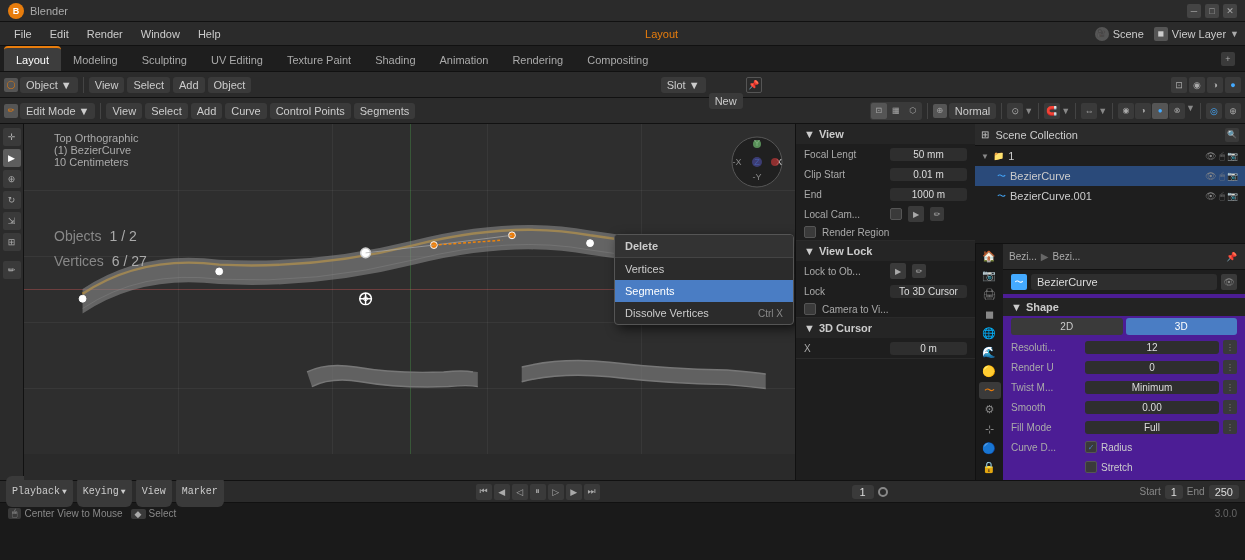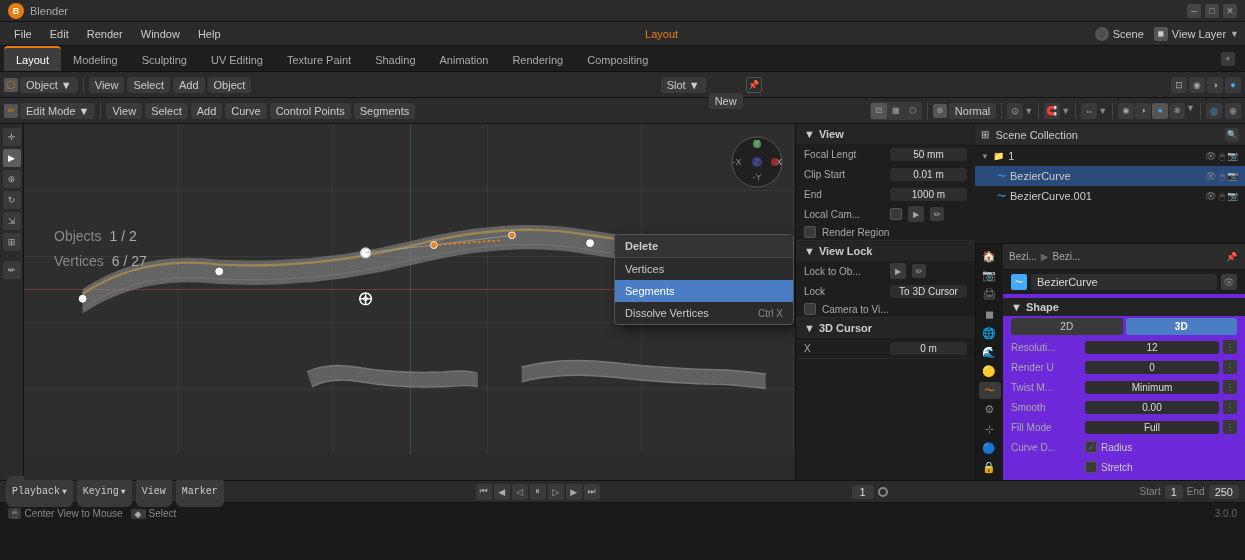--- a/index.html
+++ b/index.html
@@ -658,6 +658,11 @@
         <path d="M 510 245 Q 550 235 600 240 Q 660 247 720 248 Q 745 250 760 252 L 760 267 Q 745 265 720 263 Q 660 262 600 255 Q 550 250 510 260 Z" fill="#777" opacity="0.7"></path>
       </svg>
 
+      <div id="top-info">
+        <div style="font-size:11px;color:#aaa;">Top Orthographic</div>
+        <div style="font-size:11px;color:#aaa;">(1) BezierCurve</div>
+        <div style="font-size:11px;color:#aaa;">10 Centimeters</div>
+      </div>
 
       <div id="obj-info">
         <div style="display:flex;gap:8px;">

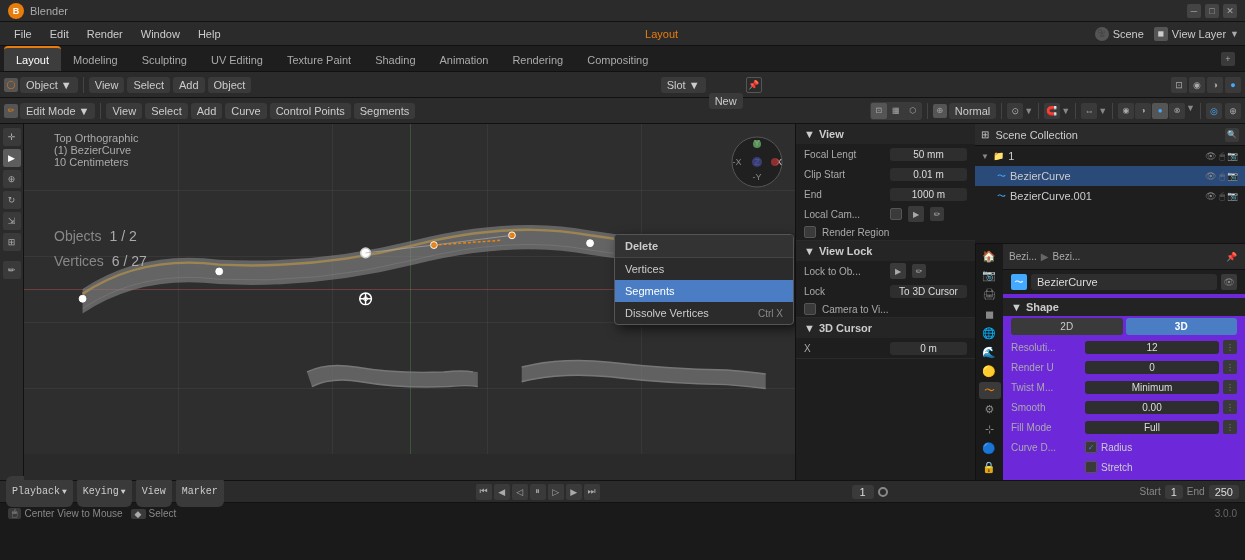--- a/index.html
+++ b/index.html
@@ -249,7 +249,7 @@
     #props-panel {
       flex: 1;
       overflow-y: auto;
-      background: #6d28d9;
+      background: #4c1d95;
     }
     .prop-section {
       border-bottom: 1px solid #2a2a2a;

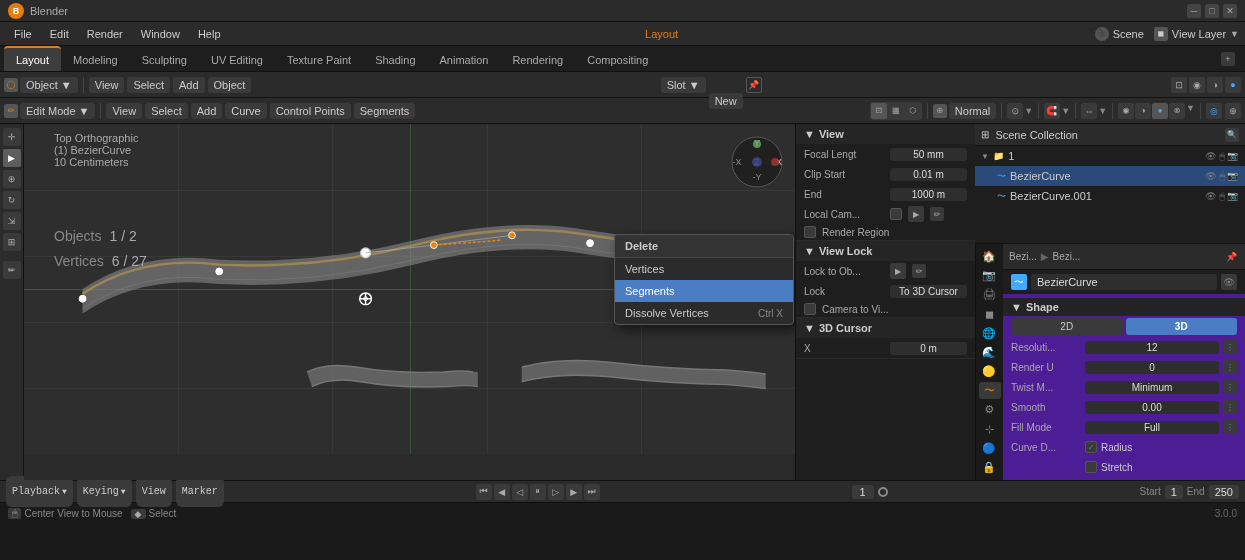--- a/index.html
+++ b/index.html
@@ -315,7 +315,6 @@
     .prop-full-btn.active {
       background: #4a7dc4;
       color: #fff;
-      font-weight: bold;
     }
 
     

